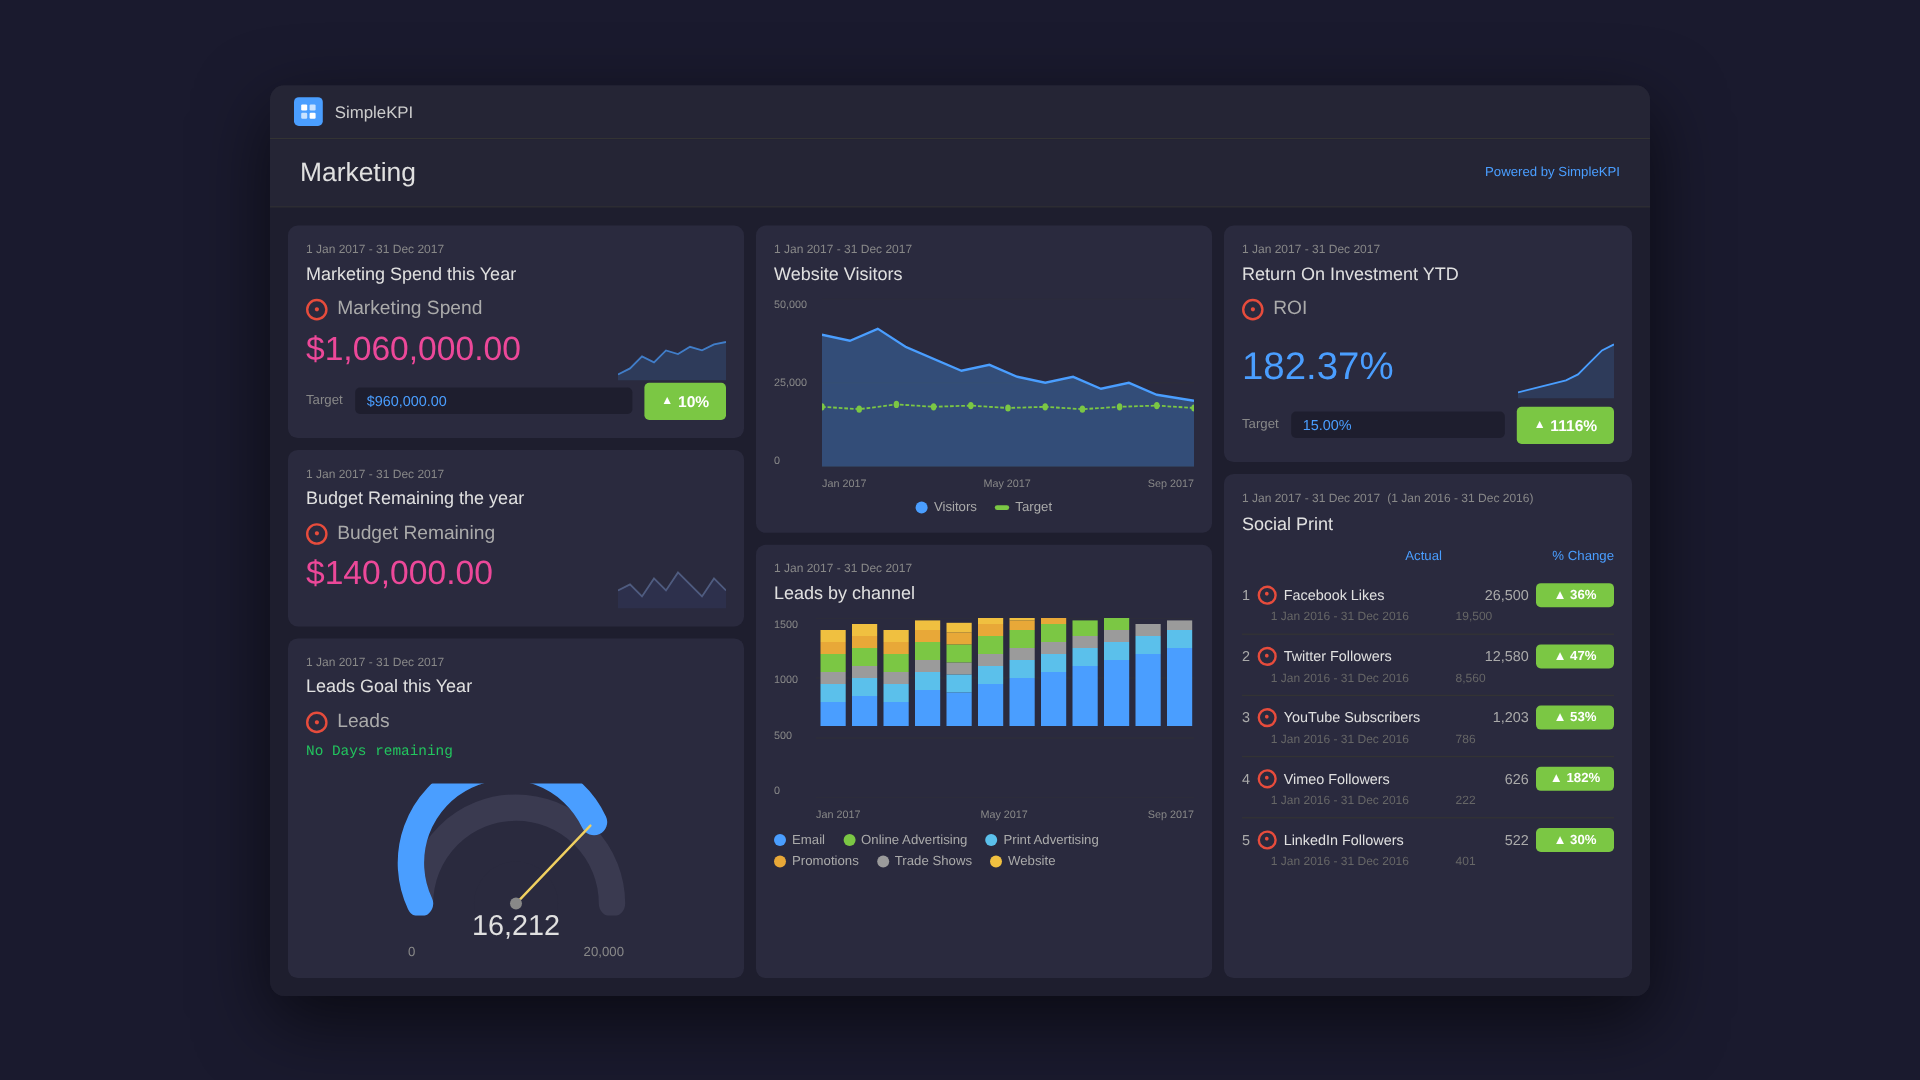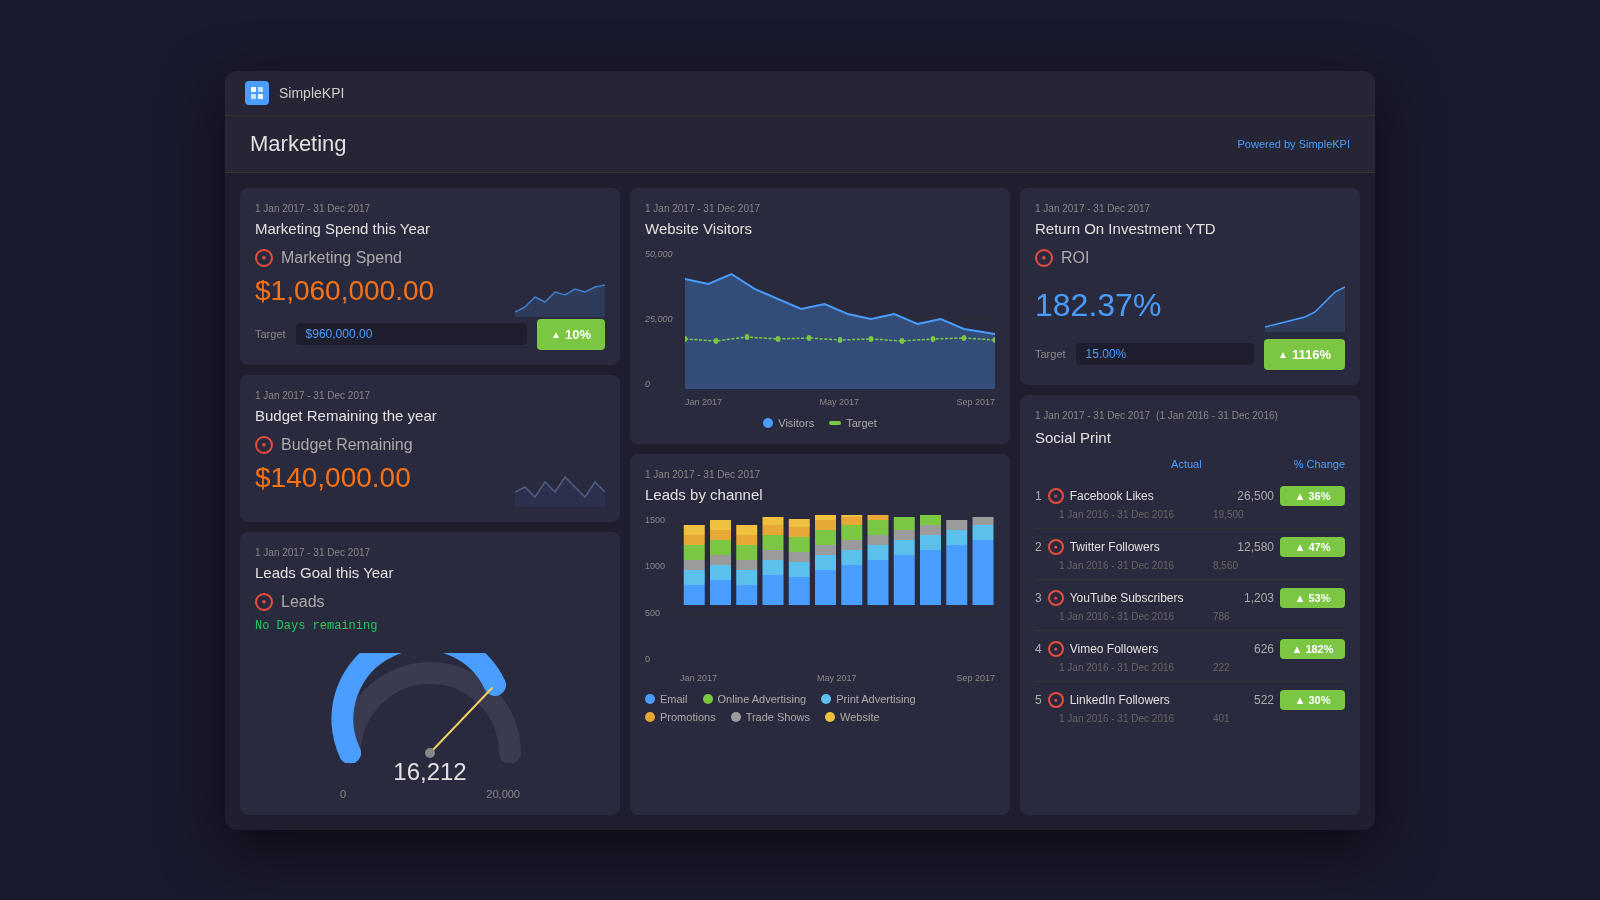--- a/index.html
+++ b/index.html
@@ -298,7 +298,7 @@
         <div class="card-date">1 Jan 2017 - 31 Dec 2017</div>
         <div class="card-title">Website Visitors</div>
         <div class="chart-container" style="height:160px;padding-left:40px;">
-          <div style="position:absolute;left:0;top:0;display:flex;flex-direction:column;justify-content:space-between;height:140px;font-size:9px;color:#888;font-style:italic;">
+          <div style="position:absolute;left:0;top:0;display:flex;flex-direction:column;justify-content:space-between;height:140px;font-size:9px;color:#888;">
             <span>50,000</span>
             <span>25,000</span>
             <span>0</span>

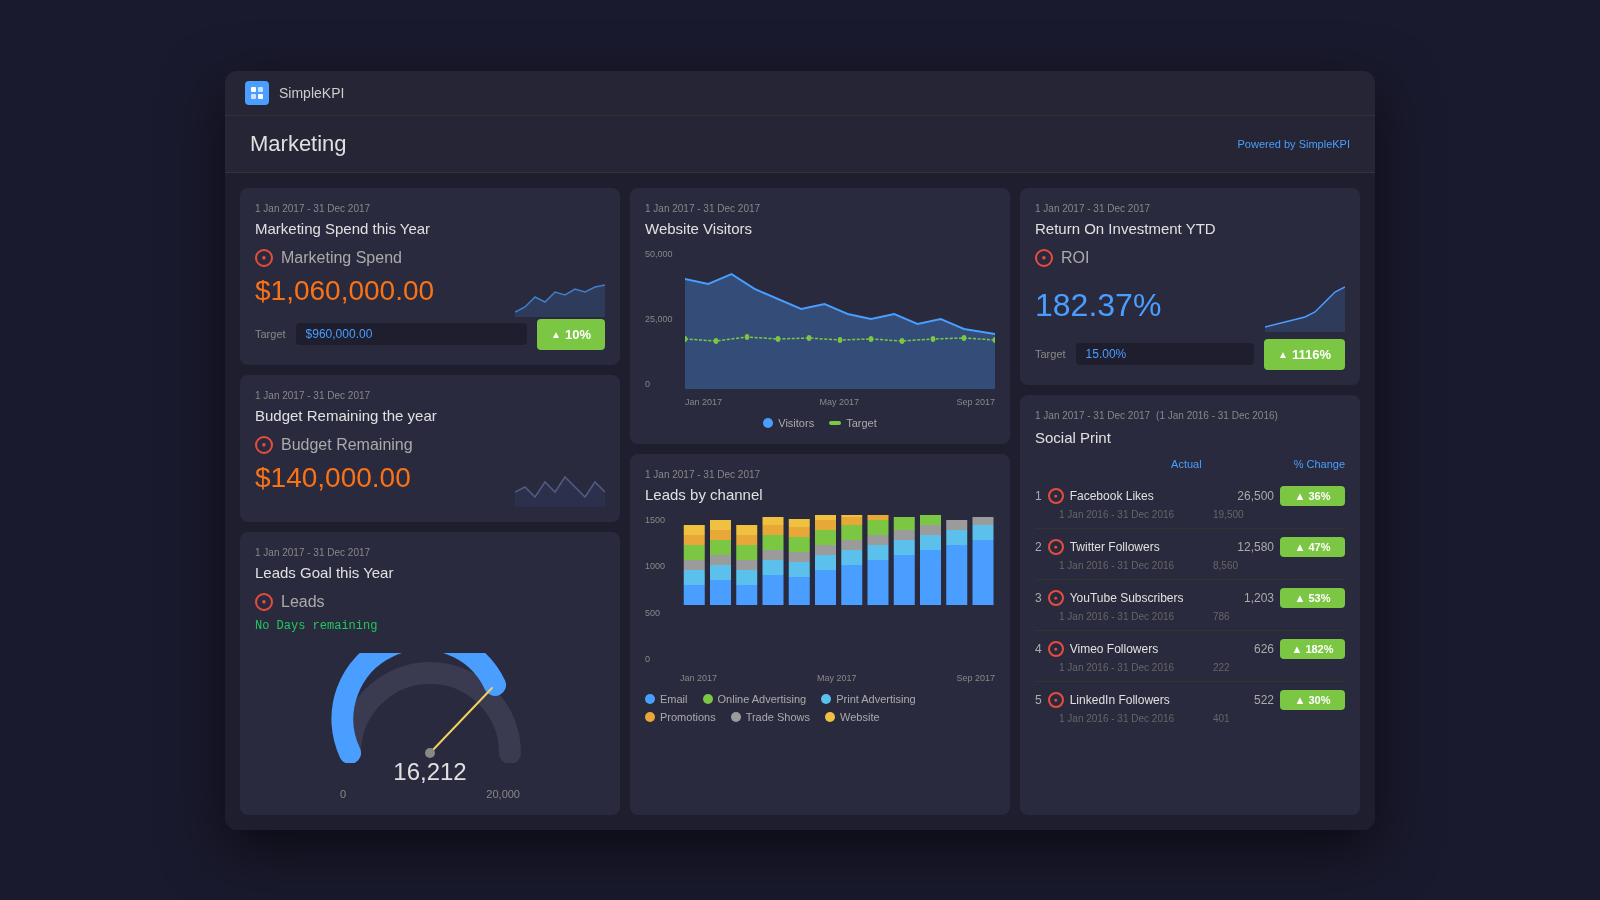--- a/index.html
+++ b/index.html
@@ -79,7 +79,7 @@
       flex-shrink: 0;
     }
     .metric-label { color: #aaa; font-size: 16px; }
-    .big-value { color: #f97316; font-size: 28px; font-weight: 300; margin-bottom: 12px; }
+    .big-value { color: #ec4899; font-size: 28px; font-weight: 300; margin-bottom: 12px; }
     .target-row {
       display: flex;
       align-items: center;

